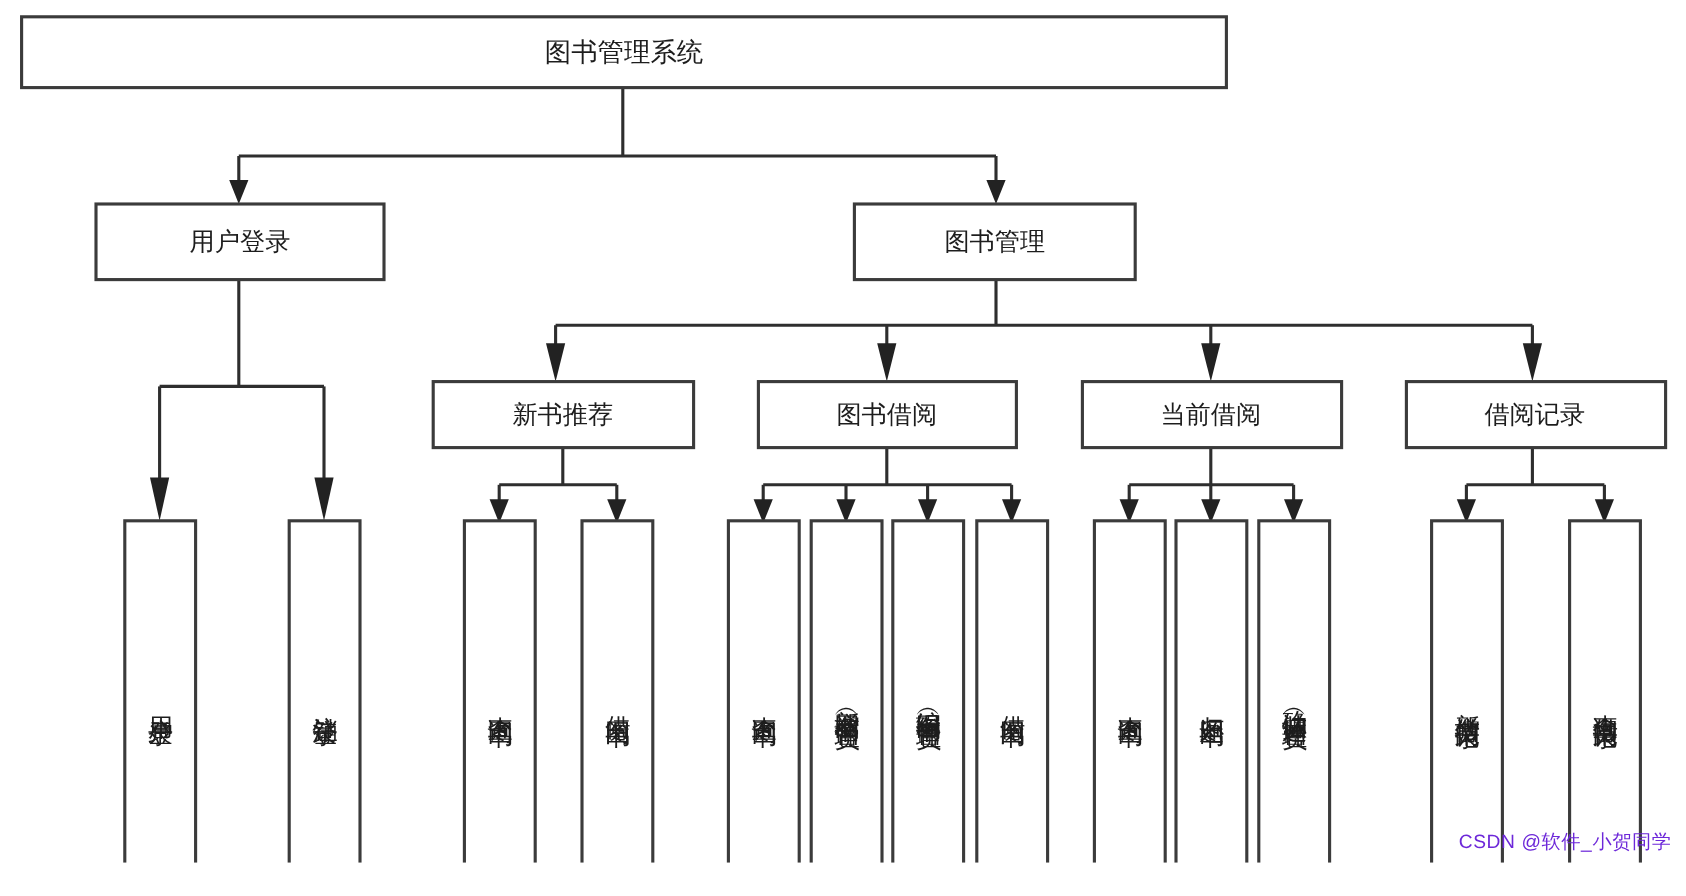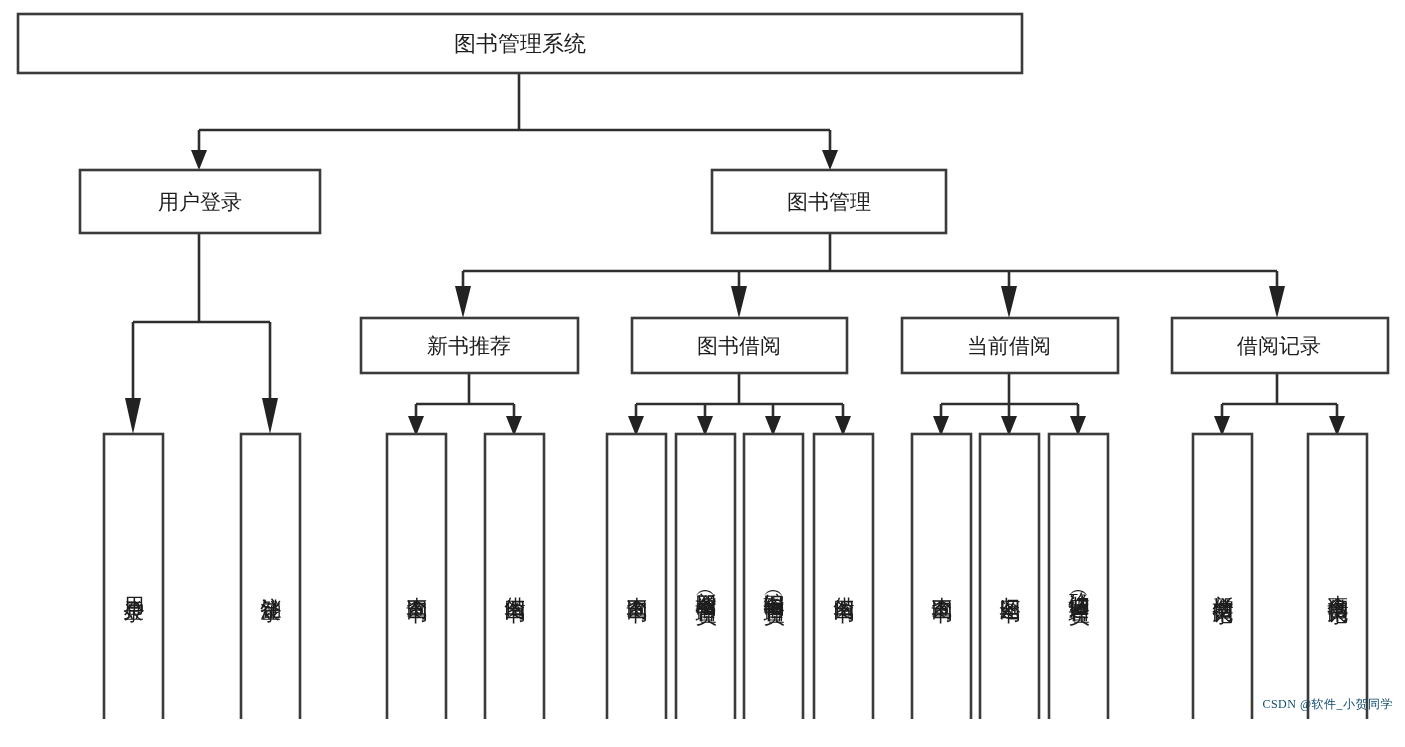--- a/index.html
+++ b/index.html
@@ -53,9 +53,9 @@
     position: absolute;
     right: 12px;
     bottom: 6px;
-    font-family: Liberation Serif, serif;
-    font-size: 12px;
-    color: #0c4a6e;
+    font-family: Liberation Sans, sans-serif;
+    font-size: 16px;
+    color: #6d28d9;
     letter-spacing: 0.5px;
     white-space: nowrap;
     user-select: none;

